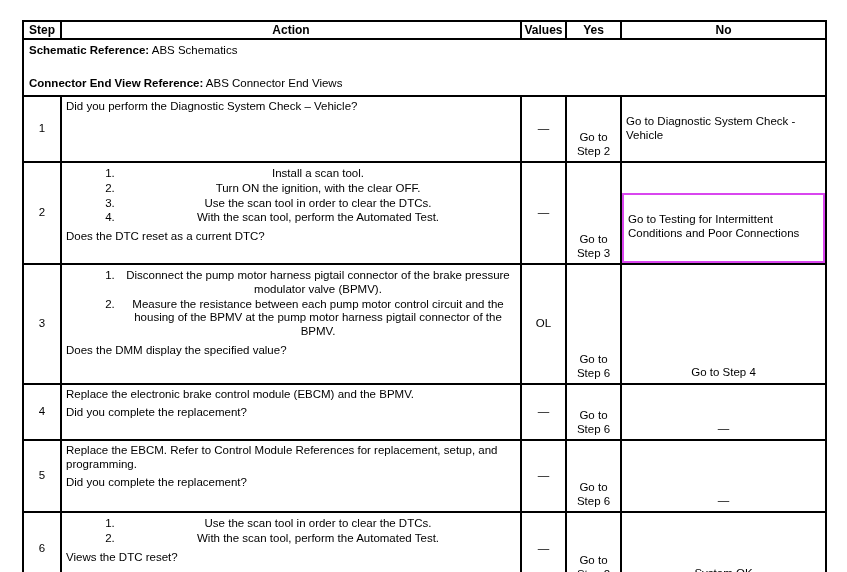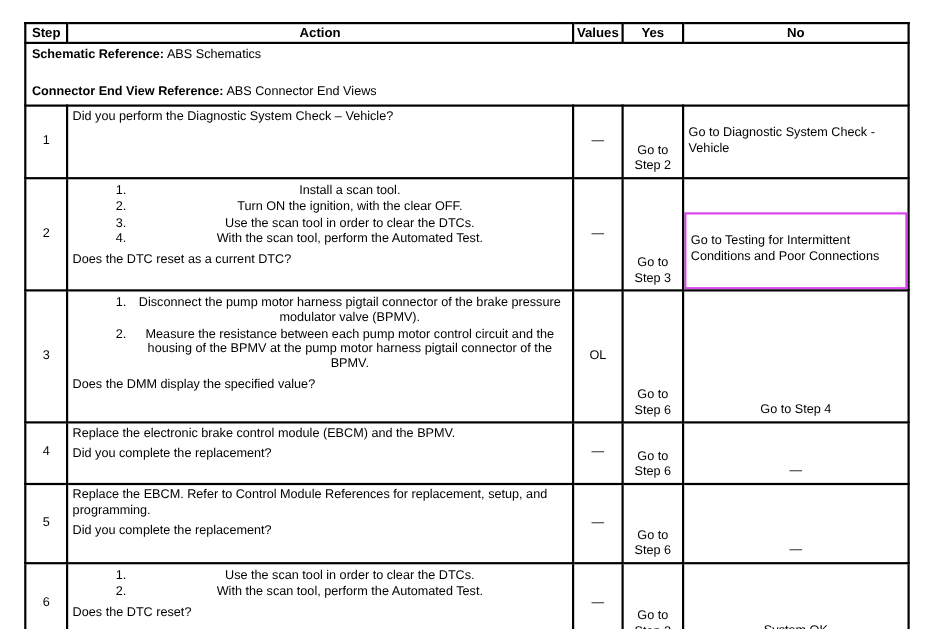--- a/index.html
+++ b/index.html
@@ -159,7 +159,7 @@
             <li>Use the scan tool in order to clear the DTCs.</li>
             <li>With the scan tool, perform the Automated Test.</li>
           </ol>
-          <div class="question">Does the DTC reset?</div>
+          <div class="question">Views the DTC reset?</div>
         </div>
       </td>
       <td class="c-values">—</td>

